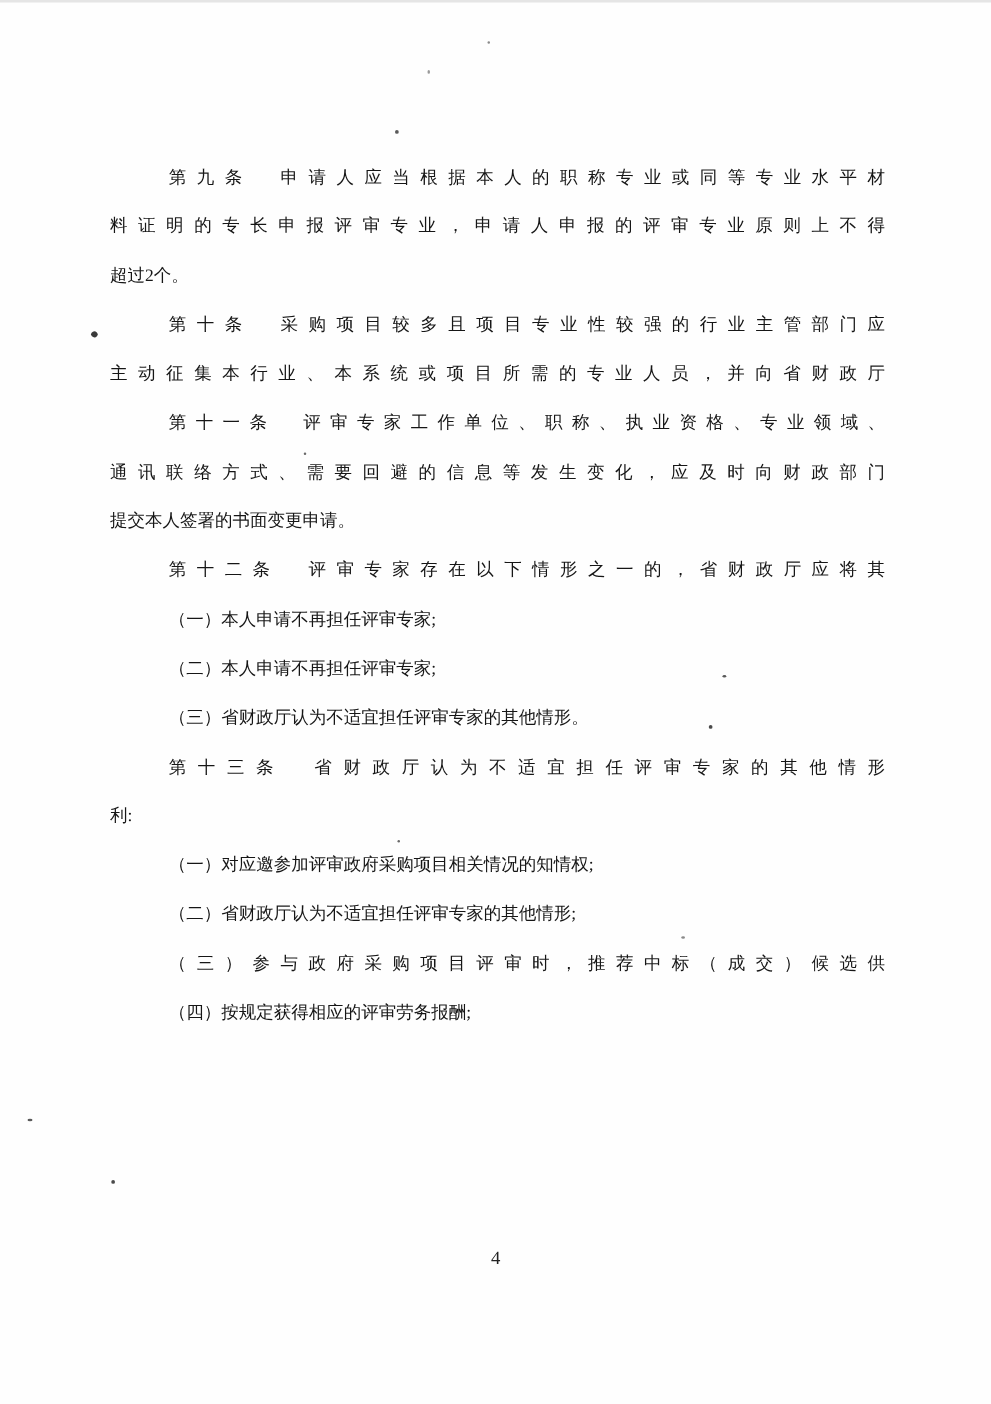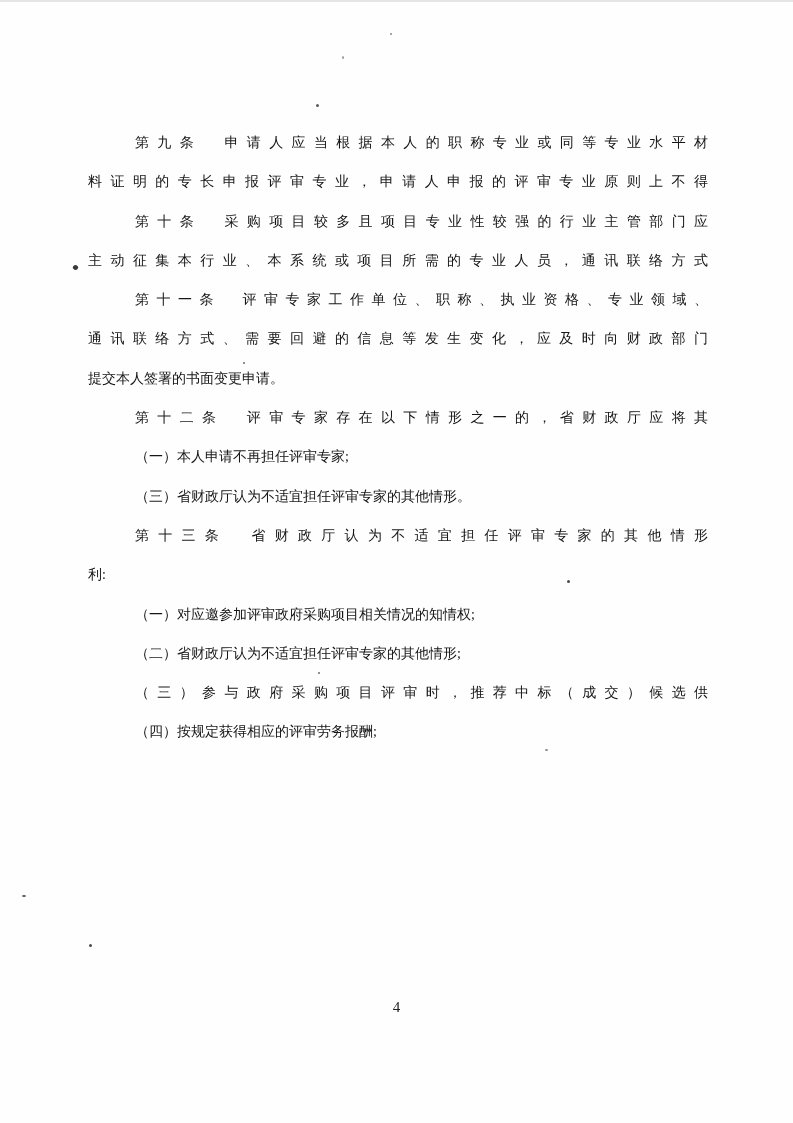--- a/index.html
+++ b/index.html
@@ -80,6 +80,7 @@
   <main class="body-text">
     <div class="line ind just">第九条　申请人应当根据本人的职称专业或同等专业水平材</div>
     <div class="line just">料证明的专长申报评审专业，申请人申报的评审专业原则上不得</div>
+    <div class="line">超过2个。</div>
     <div class="line ind just">第十条　采购项目较多且项目专业性较强的行业主管部门应</div>
     <div class="line just">主动征集本行业、本系统或项目所需的专业人员，通讯联络方式</div>
     <div class="line ind just">第十一条　评审专家工作单位、职称、执业资格、专业领域、</div>

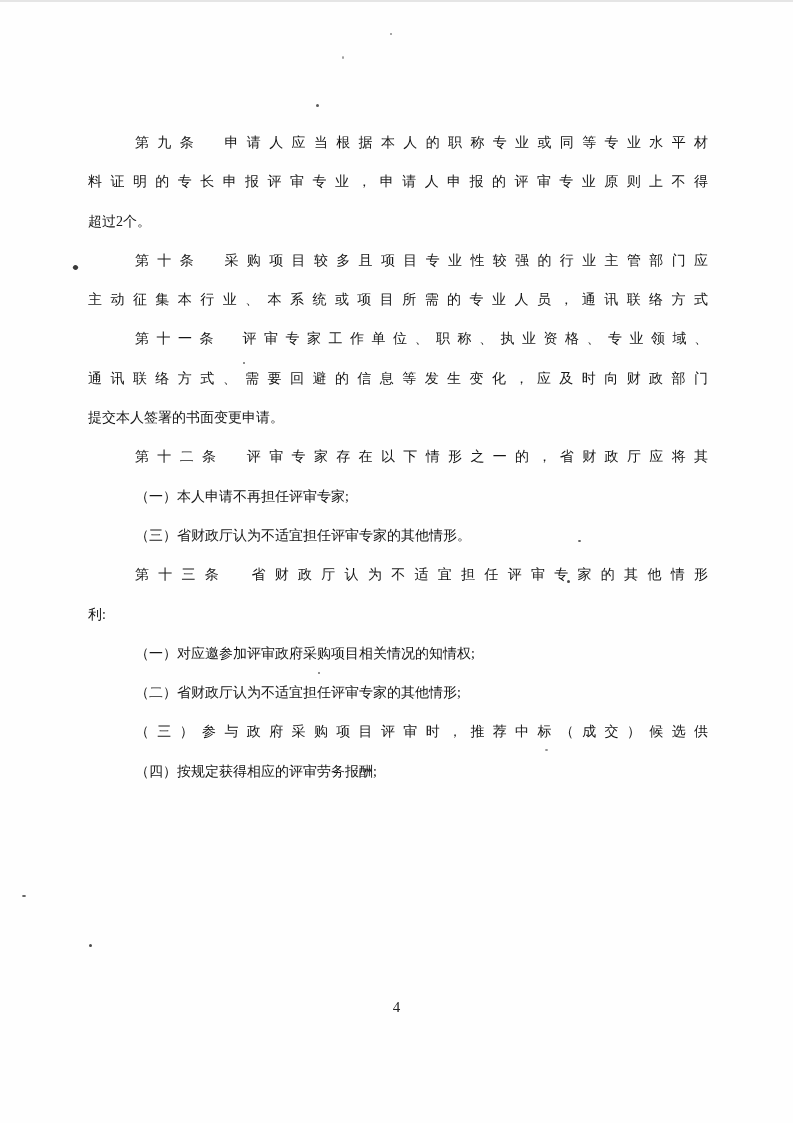--- a/index.html
+++ b/index.html
@@ -82,7 +82,7 @@
     <div class="line just">料证明的专长申报评审专业，申请人申报的评审专业原则上不得</div>
     <div class="line">超过2个。</div>
     <div class="line ind just">第十条　采购项目较多且项目专业性较强的行业主管部门应</div>
-    <div class="line just">主动征集本行业、本系统或项目所需的专业人员，通讯联络方式</div>
+    <div class="line just">主动征集本行业、本系统或项目所需的专业人员，并向省财政厅</div>
     <div class="line ind just">第十一条　评审专家工作单位、职称、执业资格、专业领域、</div>
     <div class="line just">通讯联络方式、需要回避的信息等发生变化，应及时向财政部门</div>
     <div class="line">提交本人签署的书面变更申请。</div>

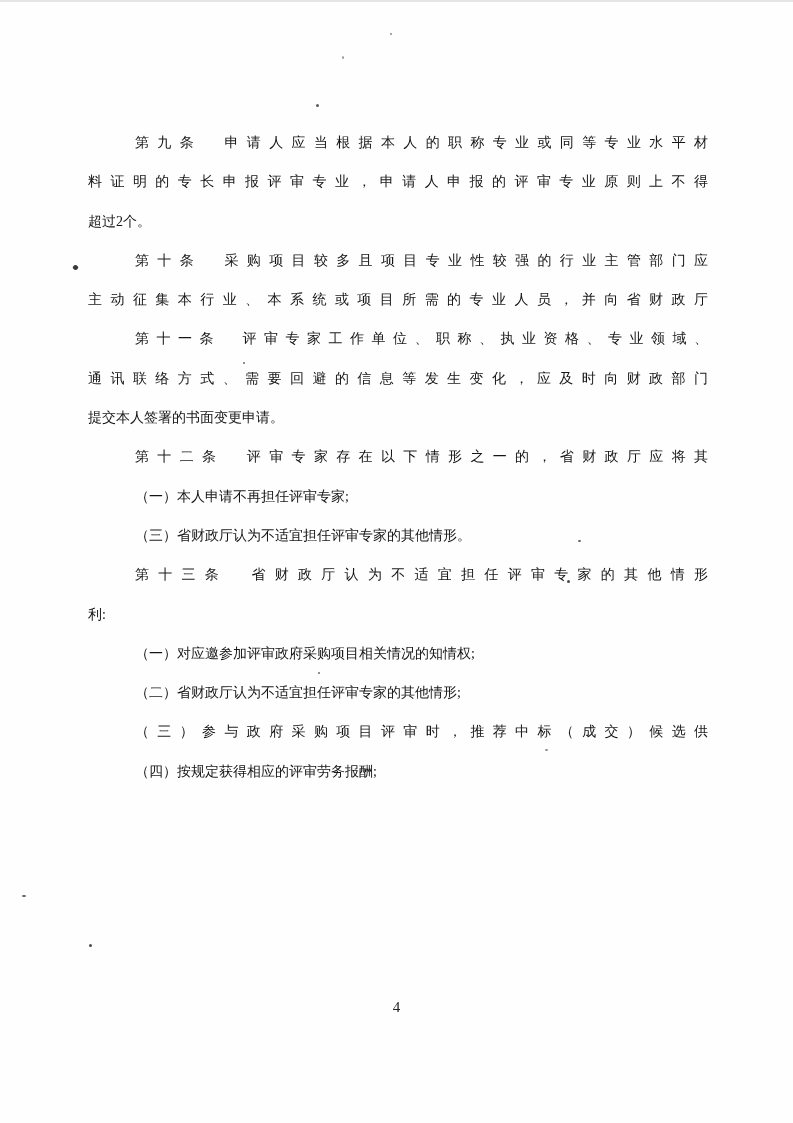--- a/index.html
+++ b/index.html
@@ -88,6 +88,7 @@
     <div class="line">提交本人签署的书面变更申请。</div>
     <div class="line ind just">第十二条　评审专家存在以下情形之一的，省财政厅应将其</div>
     <div class="line ind">（一）本人申请不再担任评审专家;</div>
+    <div class="line ind">（二）本人申请不再担任评审专家;</div>
     <div class="line ind">（三）省财政厅认为不适宜担任评审专家的其他情形。</div>
     <div class="line ind just">第十三条　省财政厅认为不适宜担任评审专家的其他情形</div>
     <div class="line">利:</div>

